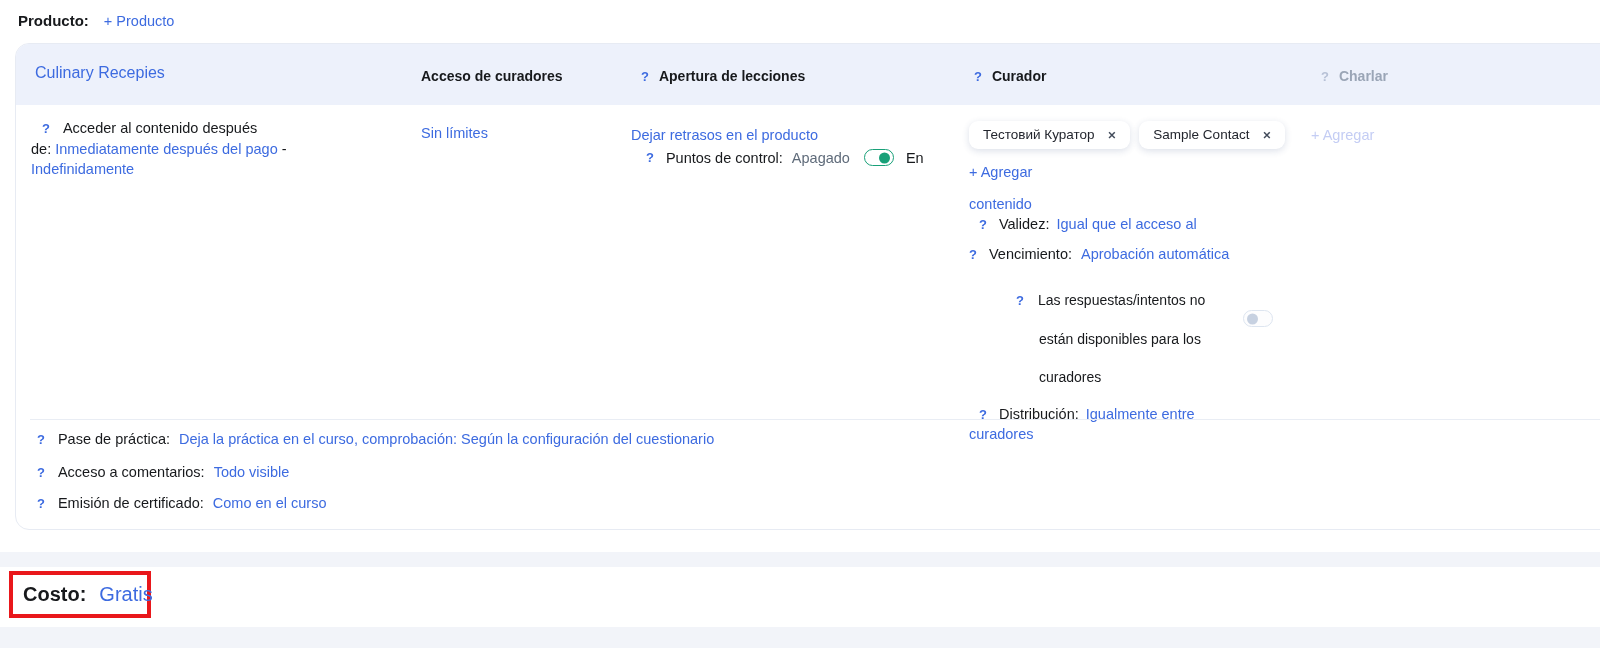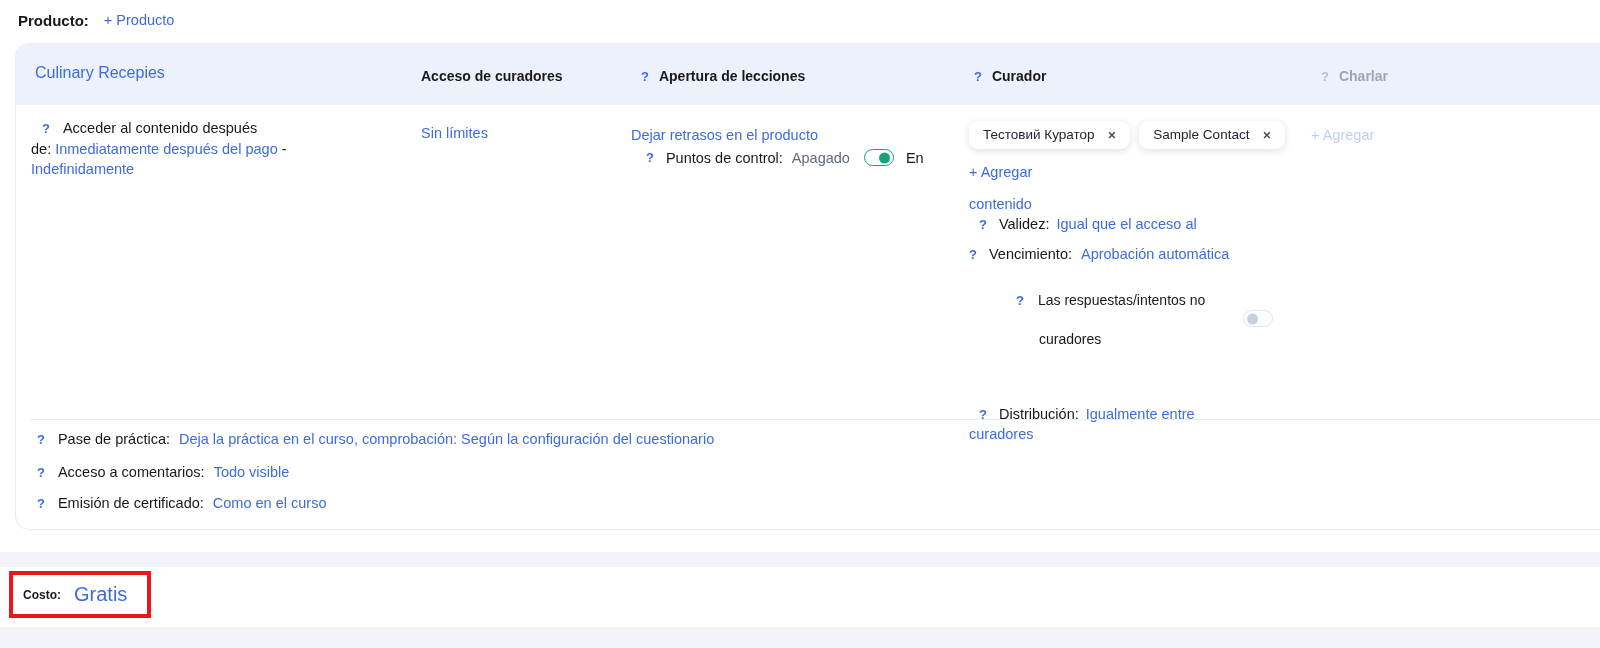--- a/index.html
+++ b/index.html
@@ -18,7 +18,7 @@
   .abs{position:absolute;}
 
   
-  .toprow{position:absolute;left:18px;top:12px;display:flex;align-items:flex-start;gap:15px;}
+  .toprow{position:absolute;left:18px;top:12px;display:flex;align-items:flex-end;gap:15px;}
   .ptitle{font-size:15px;font-weight:700;}
   .addp{font-size:14.5px;}
 

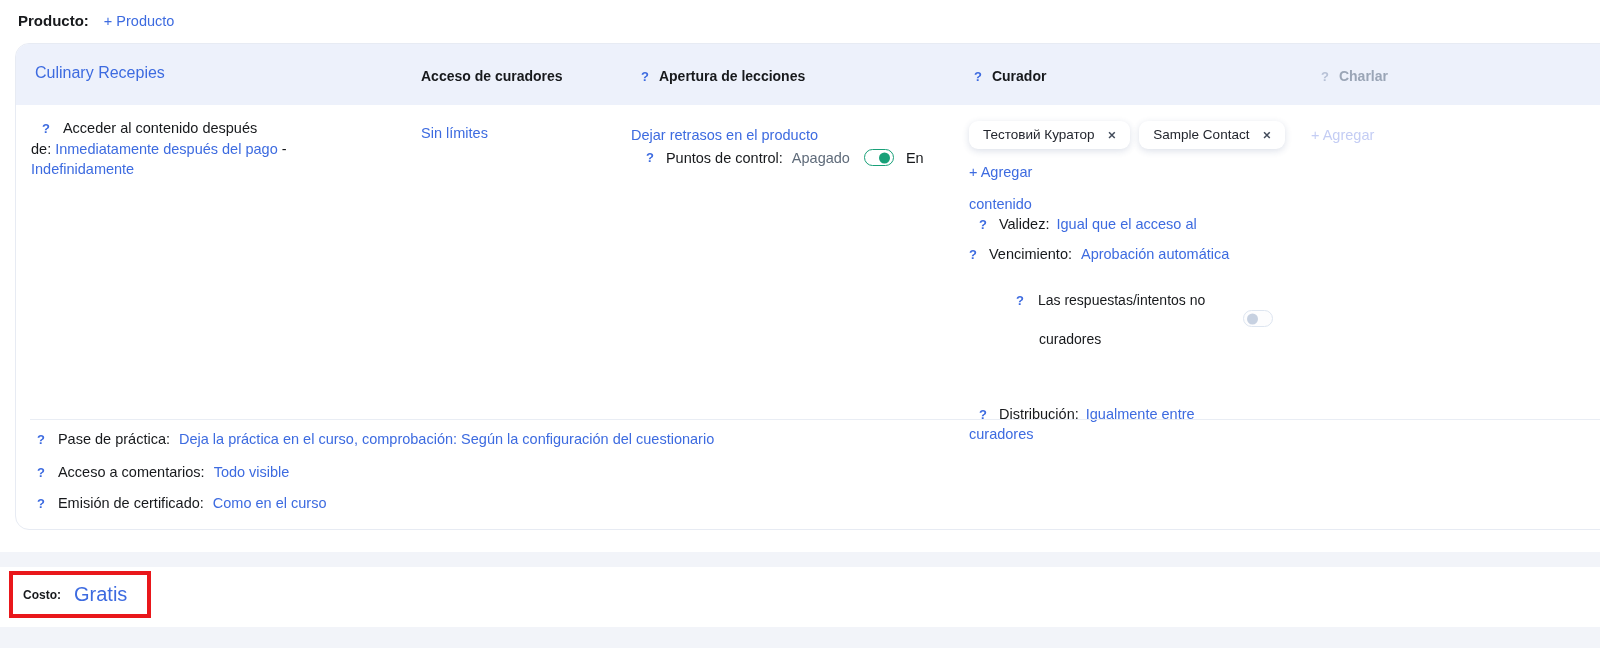--- a/index.html
+++ b/index.html
@@ -185,6 +185,7 @@
       <div>
         <span class="q">?</span><span>Las respuestas/intentos no</span>
       </div>
+      <div class="cont">están disponibles para los</div>
       <div class="cont">curadores</div>
     </div>
     <span class="toggle off answers-toggle">

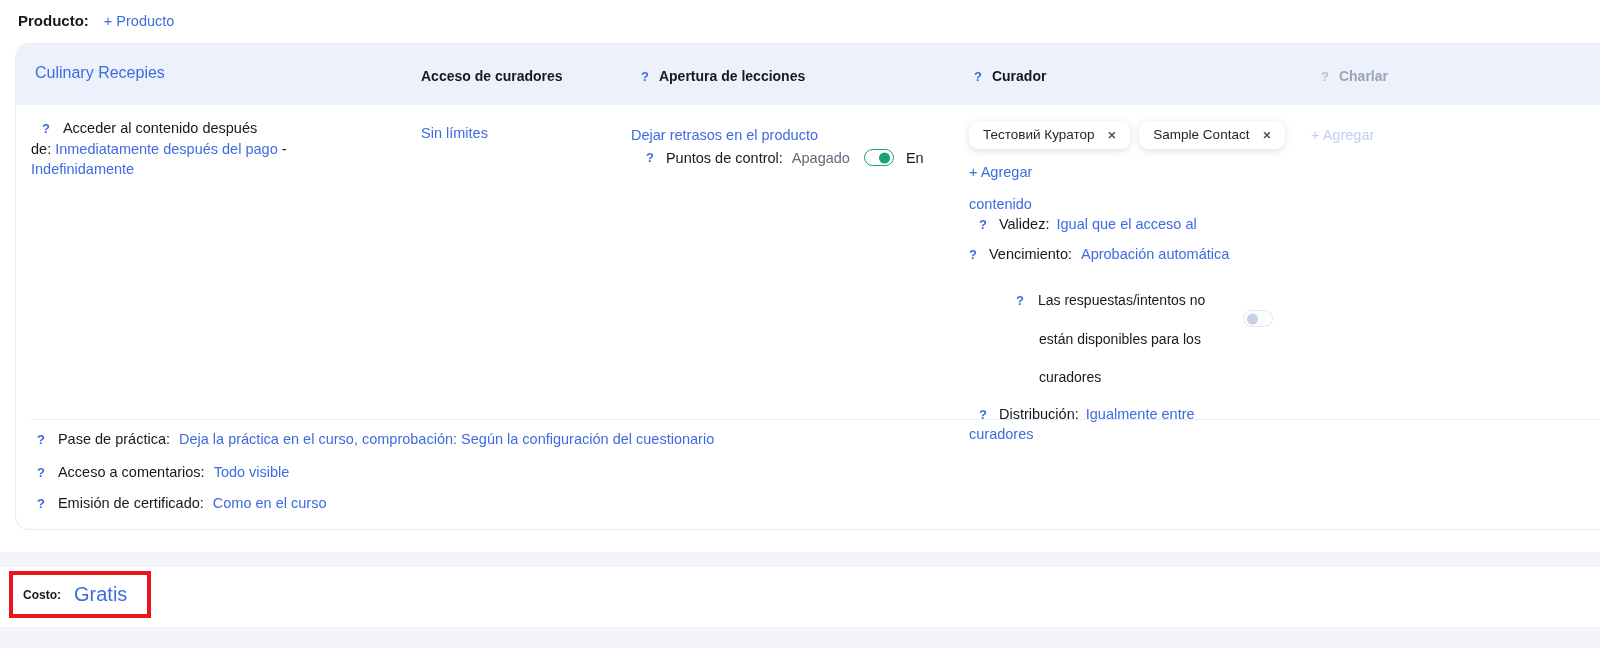--- a/index.html
+++ b/index.html
@@ -88,7 +88,7 @@
   .cost-box{position:absolute;left:9px;top:571px;width:142px;height:47px;
             border:4px solid var(--annotation-red);display:flex;align-items:center;
             padding-left:10px;gap:13px;background:#fff;}
-  .cost-label{font-size:12px;font-weight:700;}
+  .cost-label{font-size:20px;font-weight:700;}
   .cost-link{font-size:20px;}
 </style>
 </head>

